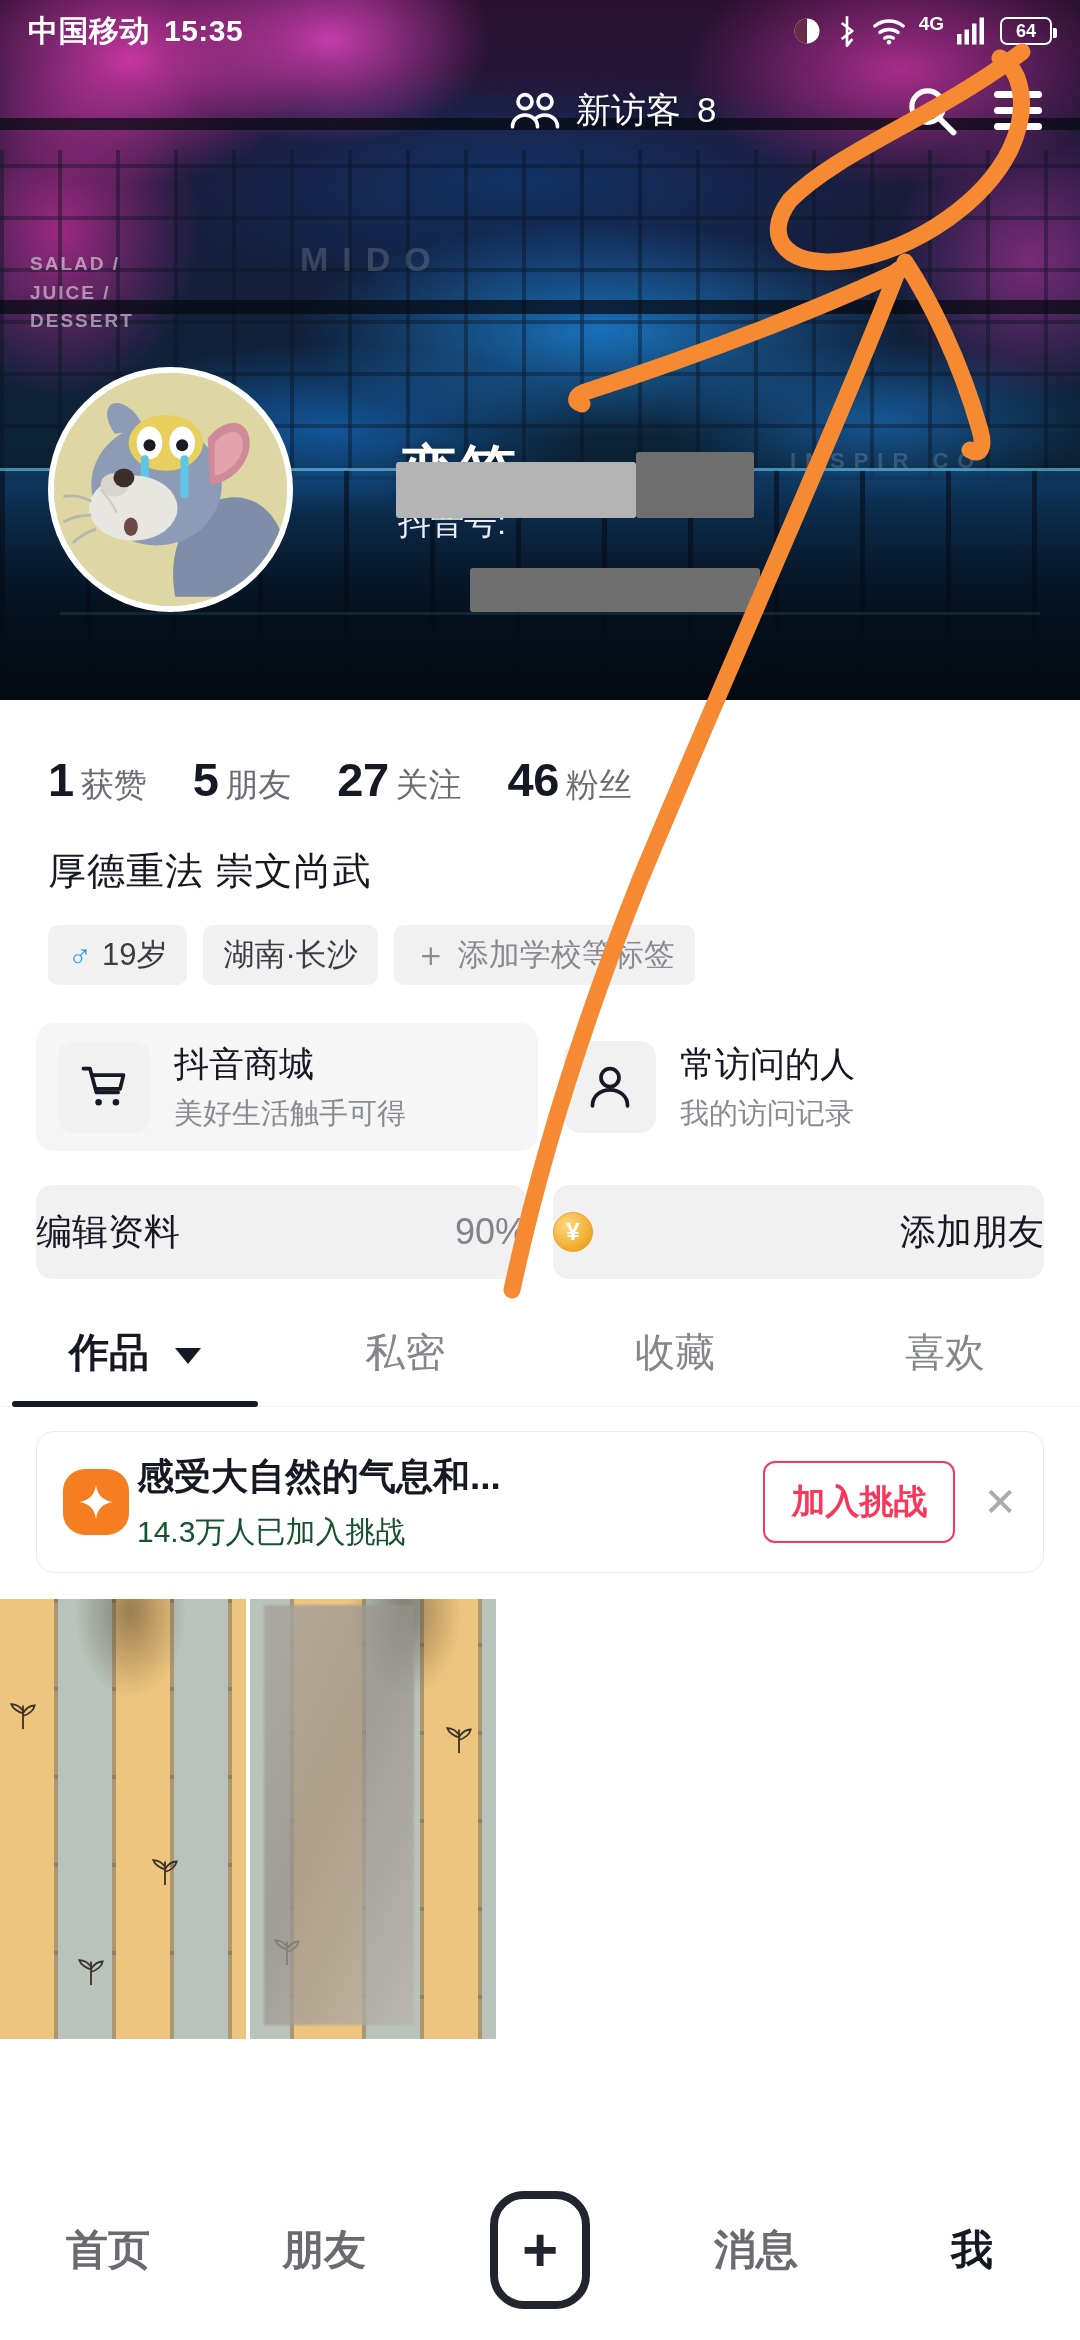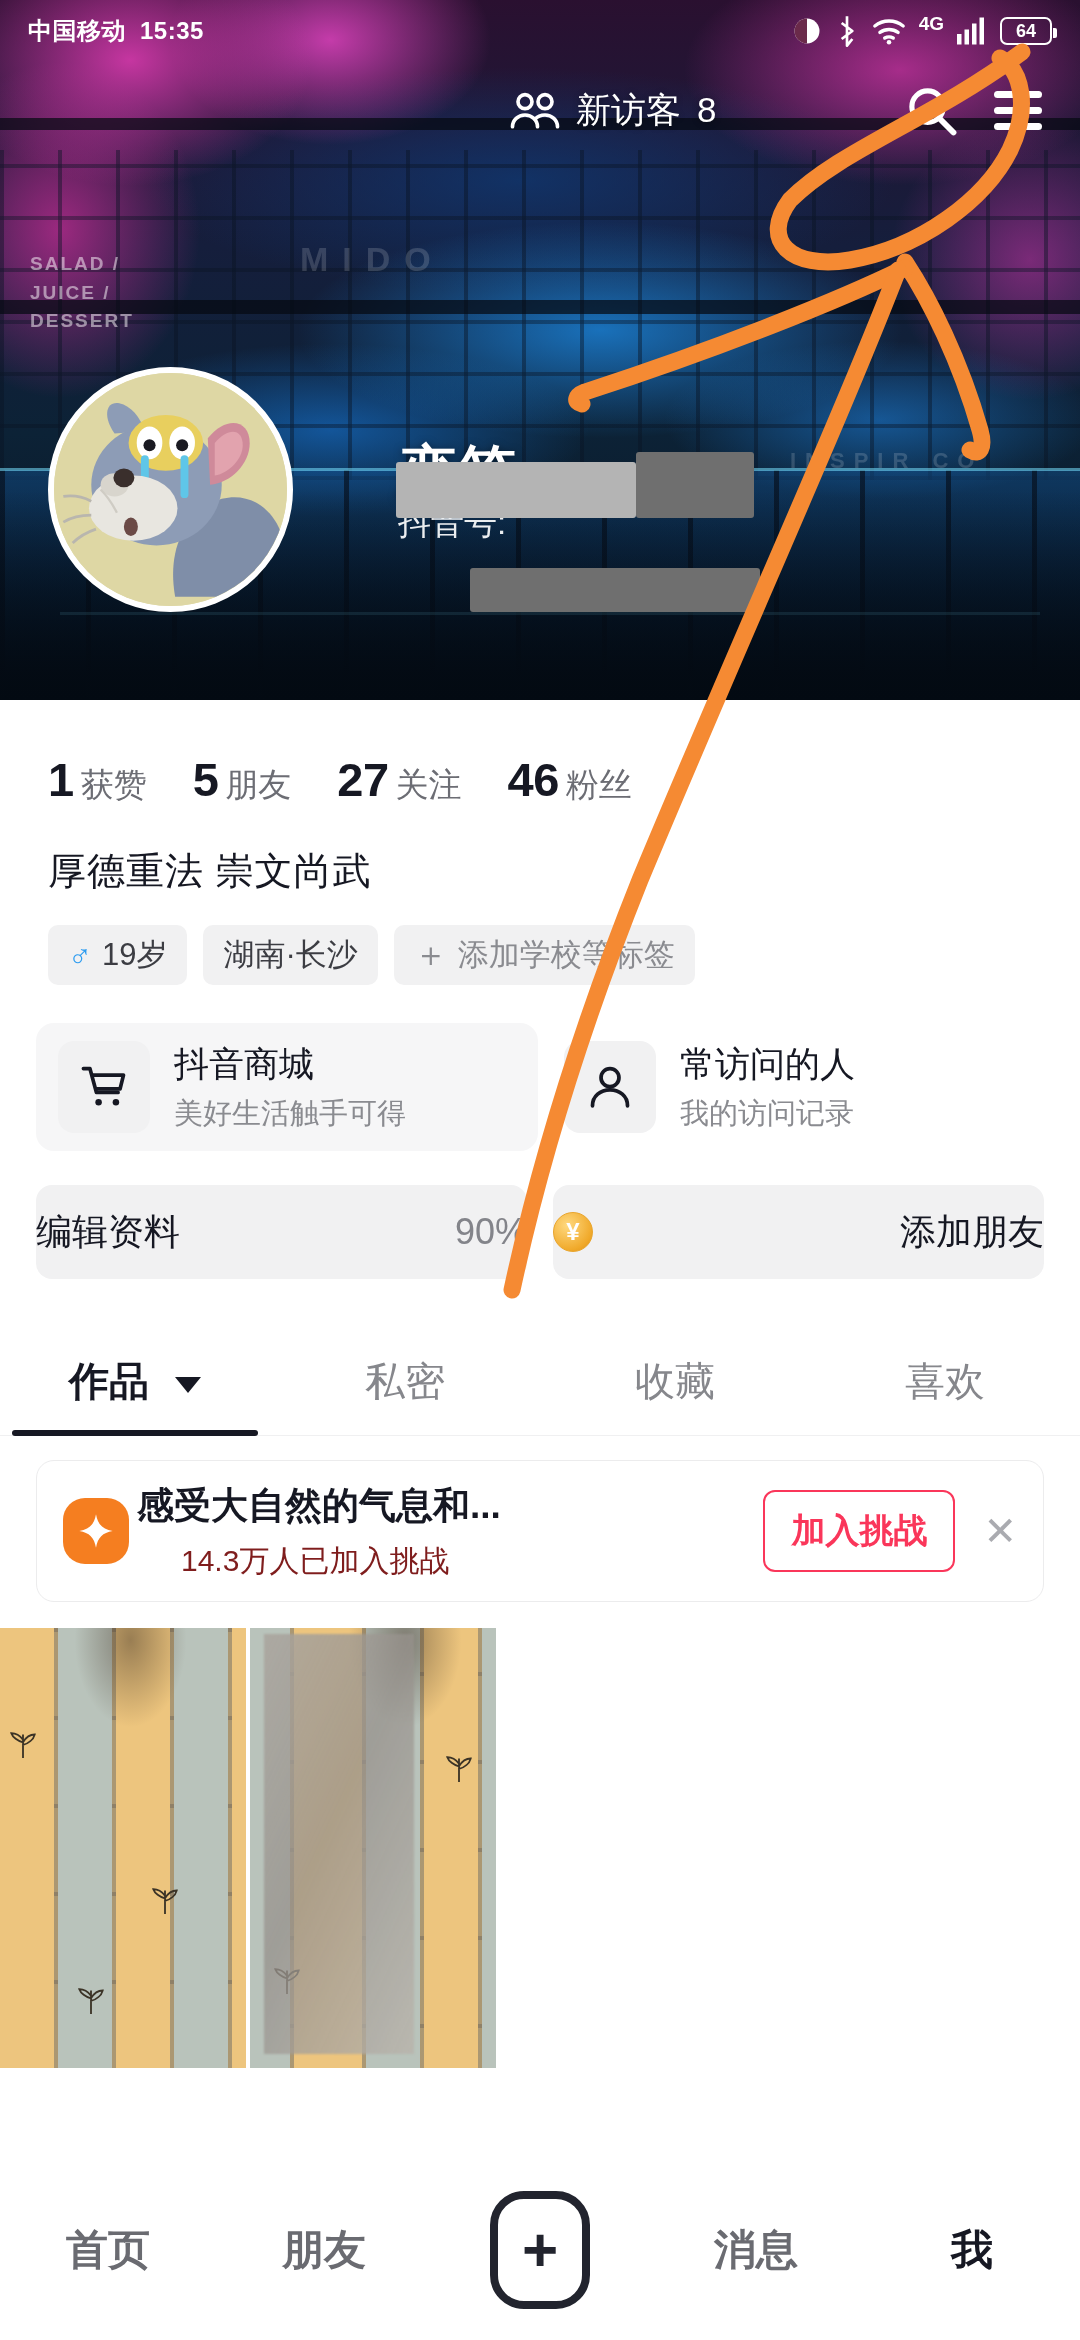--- a/index.html
+++ b/index.html
@@ -66,7 +66,7 @@
     display:flex; align-items:center; justify-content:space-between;
     padding:0 28px; color:#fff; z-index:40;
   }
-  .sb-left { display:flex; align-items:center; gap:14px; font-size:24px; font-weight:600; letter-spacing:.5px;}
+  .sb-left { display:flex; align-items:center; gap:14px; font-size:30px; font-weight:600; letter-spacing:.5px;}
   .sb-right { display:flex; align-items:center; gap:13px; }
   .sb-ico { display:block; }
   .battery {

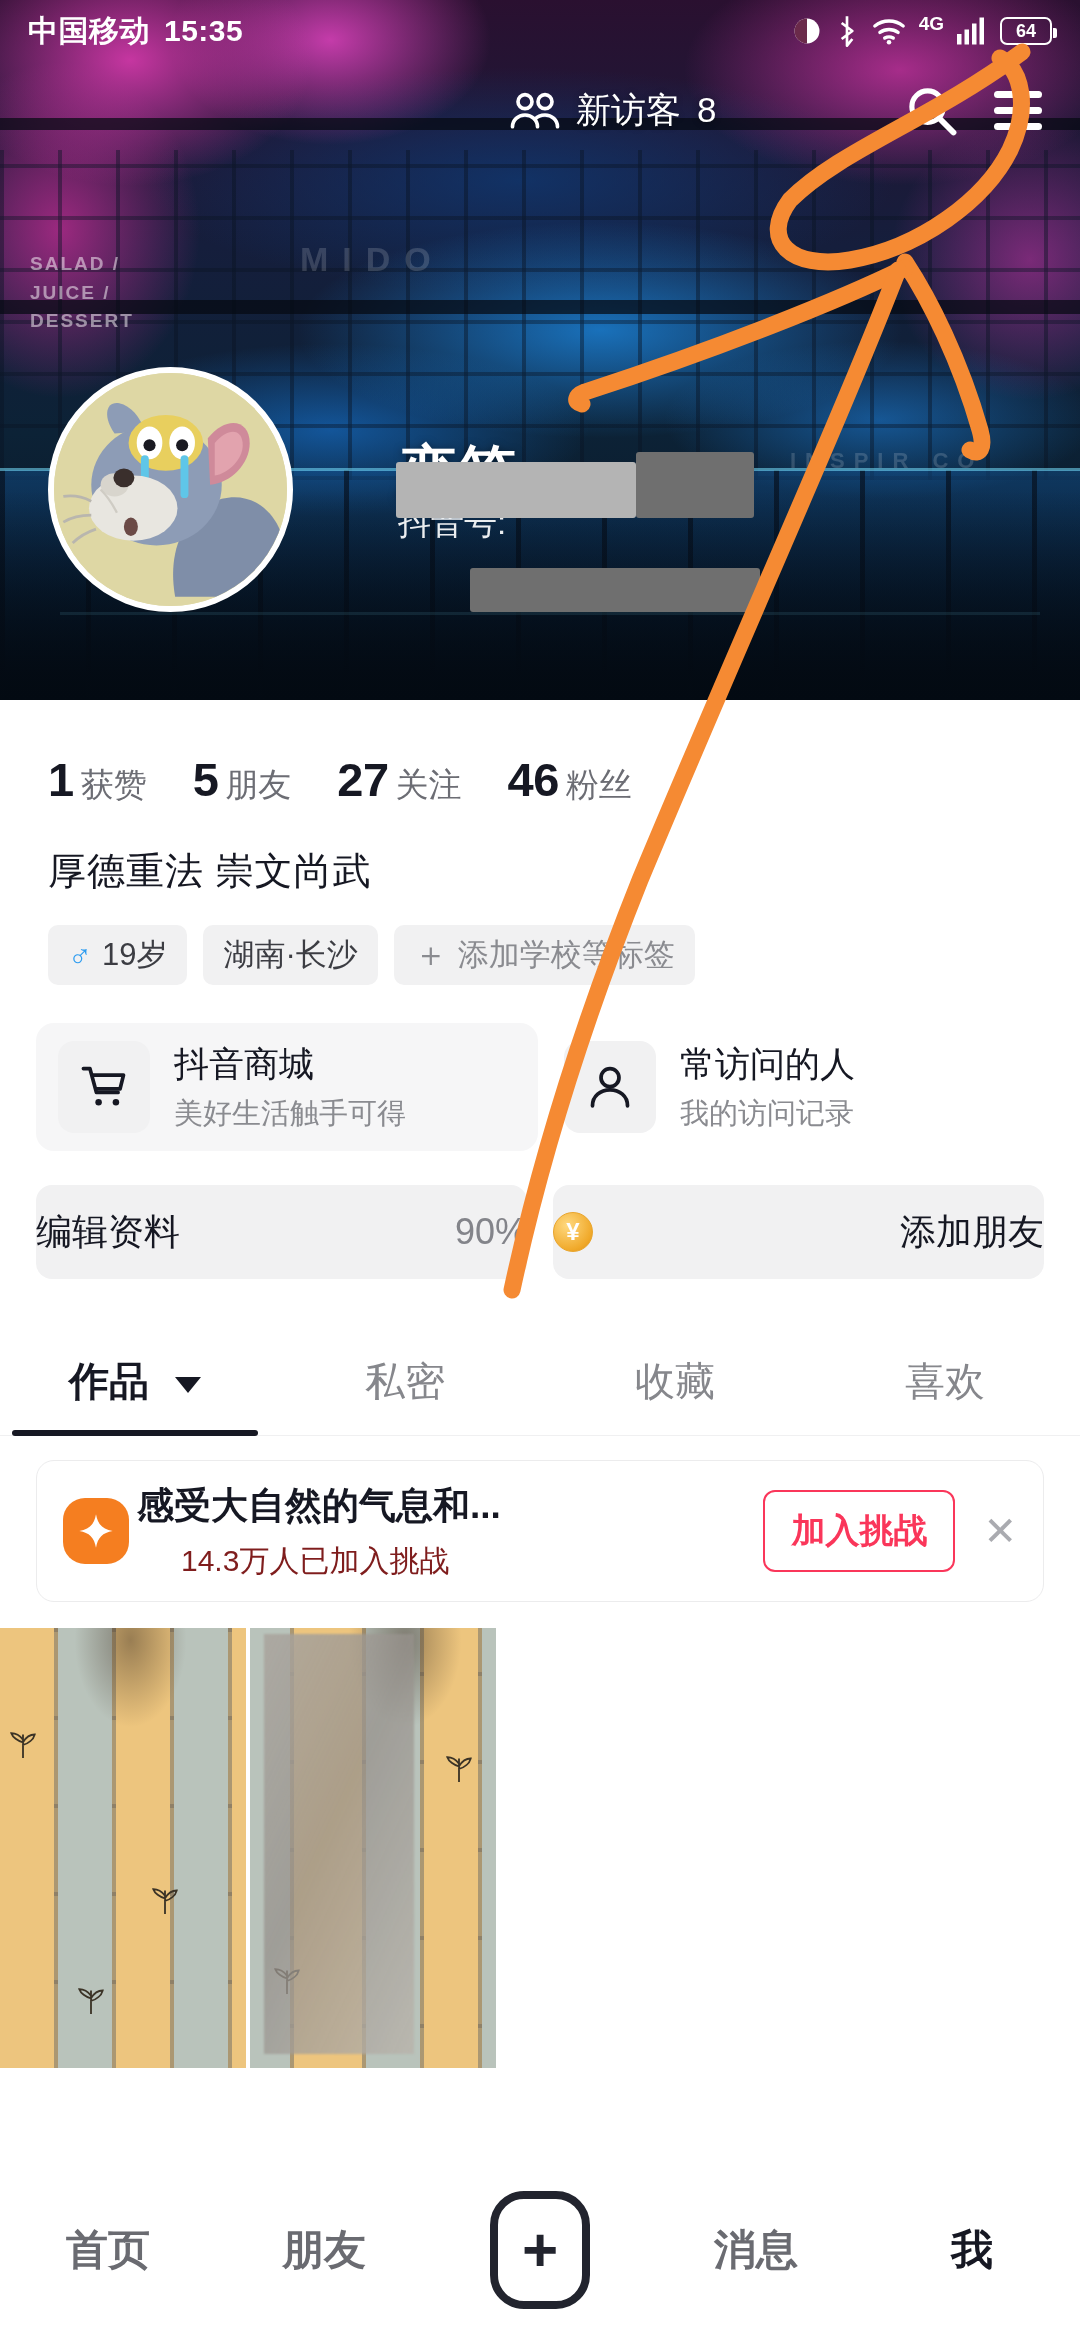--- a/index.html
+++ b/index.html
@@ -178,7 +178,7 @@
   }
   .tab {
     flex:1; text-align:center; font-size:40px; color:#86878c;
-    padding-bottom:26px; display:flex; align-items:center; justify-content:center; gap:26px;margin-top:29px;
+    padding-bottom:26px; display:flex; align-items:center; justify-content:center; gap:26px;
   }
   .tab.active { color:#161823; font-weight:700; }
   .caret {

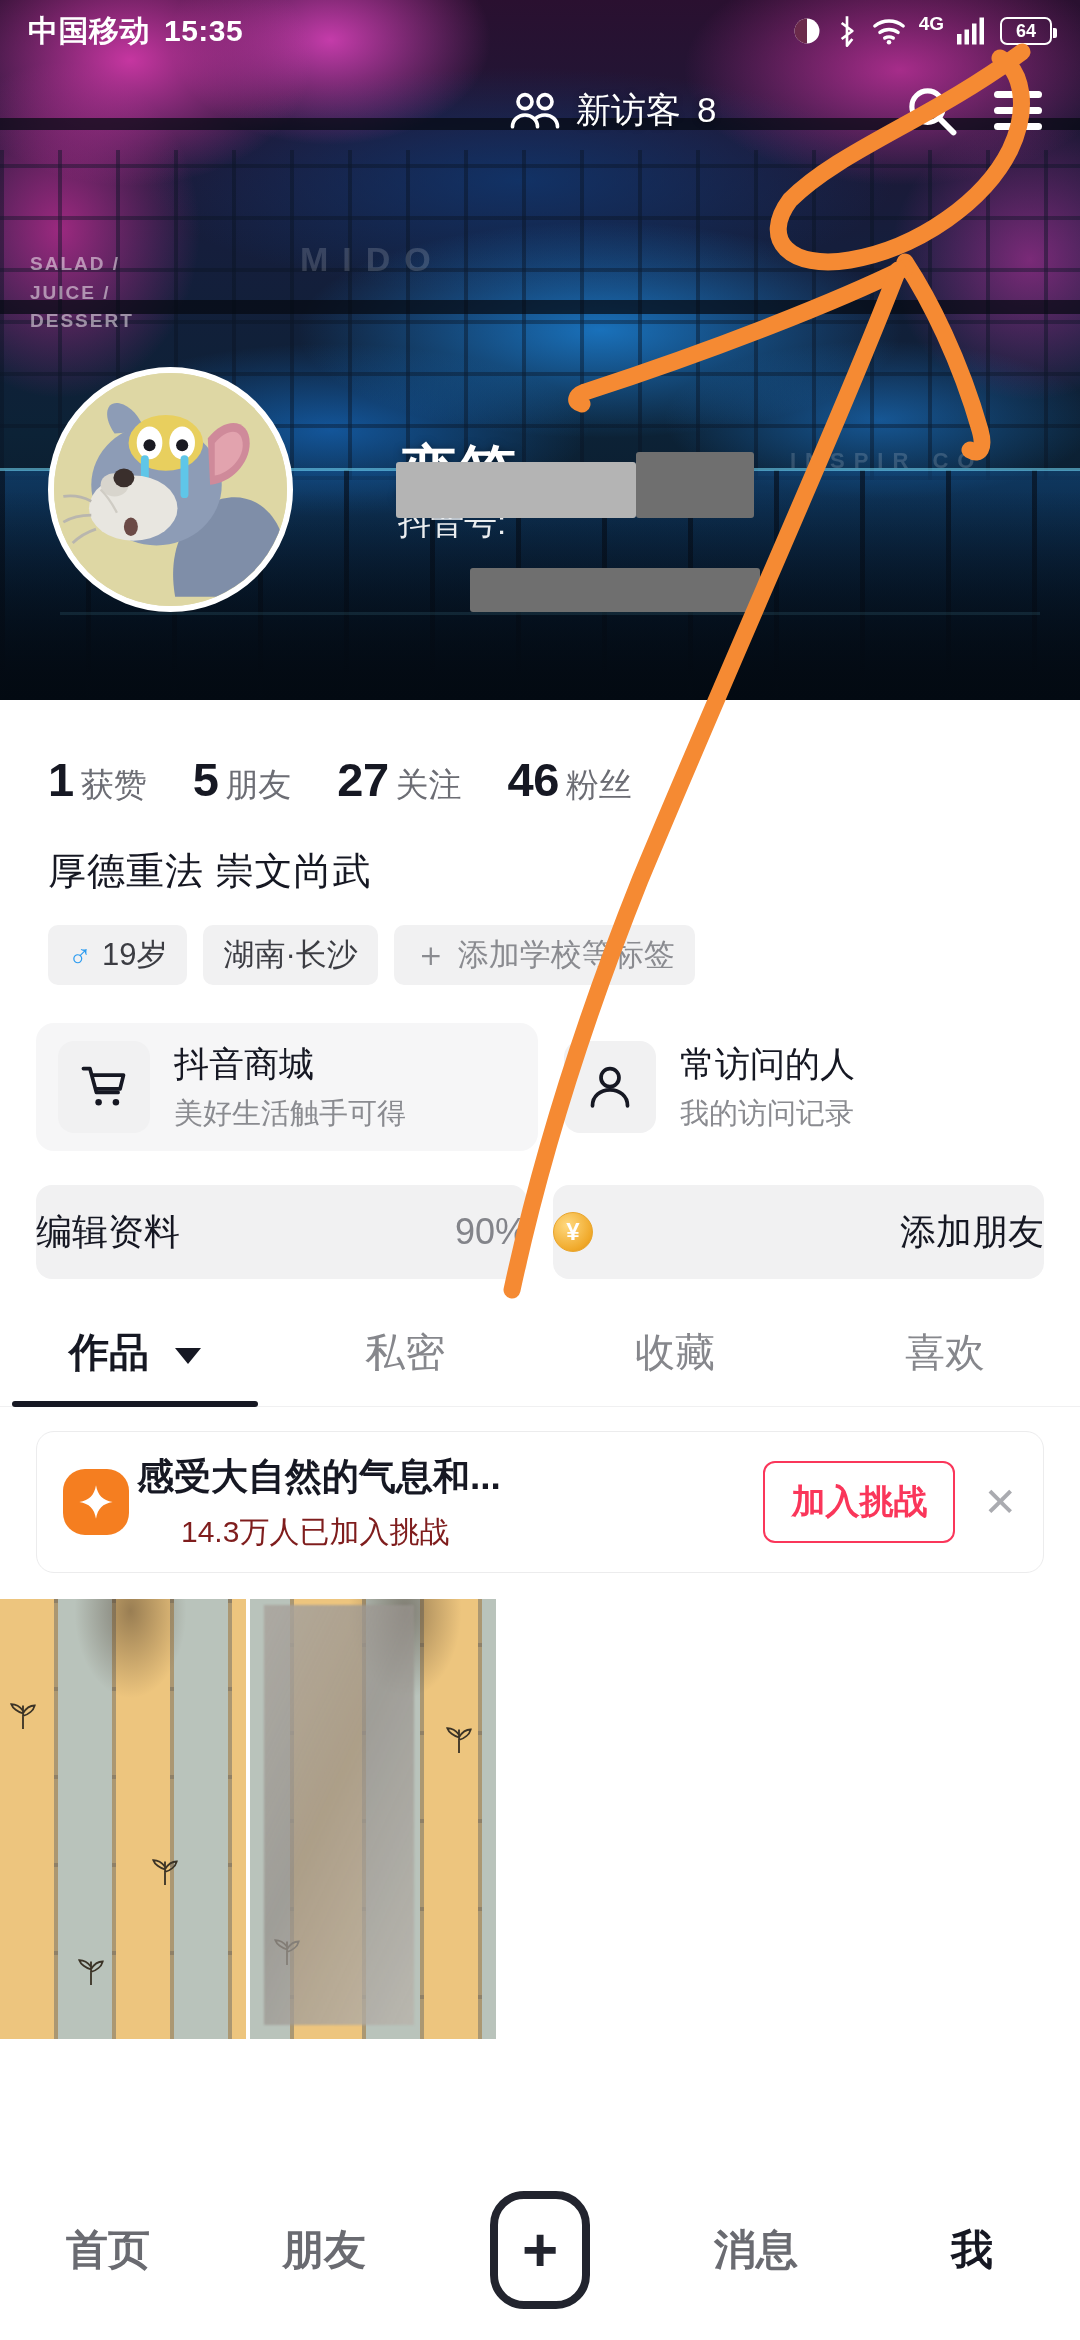--- a/index.html
+++ b/index.html
@@ -203,7 +203,7 @@
   }
   .banner-txt { display:flex; flex-direction:column; gap:10px; flex:1; min-width:0; }
   .banner-t1 { font-size:37px; font-weight:700; color:#161823; white-space:nowrap; overflow:hidden; }
-  .banner-t2 { font-size:30px; color:#7f1d1d;margin-left:44px; }
+  .banner-t2 { font-size:30px; color:#14532d; }
   .join-btn {
     border:2px solid #fa365a; color:#fa365a; border-radius:12px;
     font-size:34px; font-weight:700; padding:16px 26px; flex:none;

